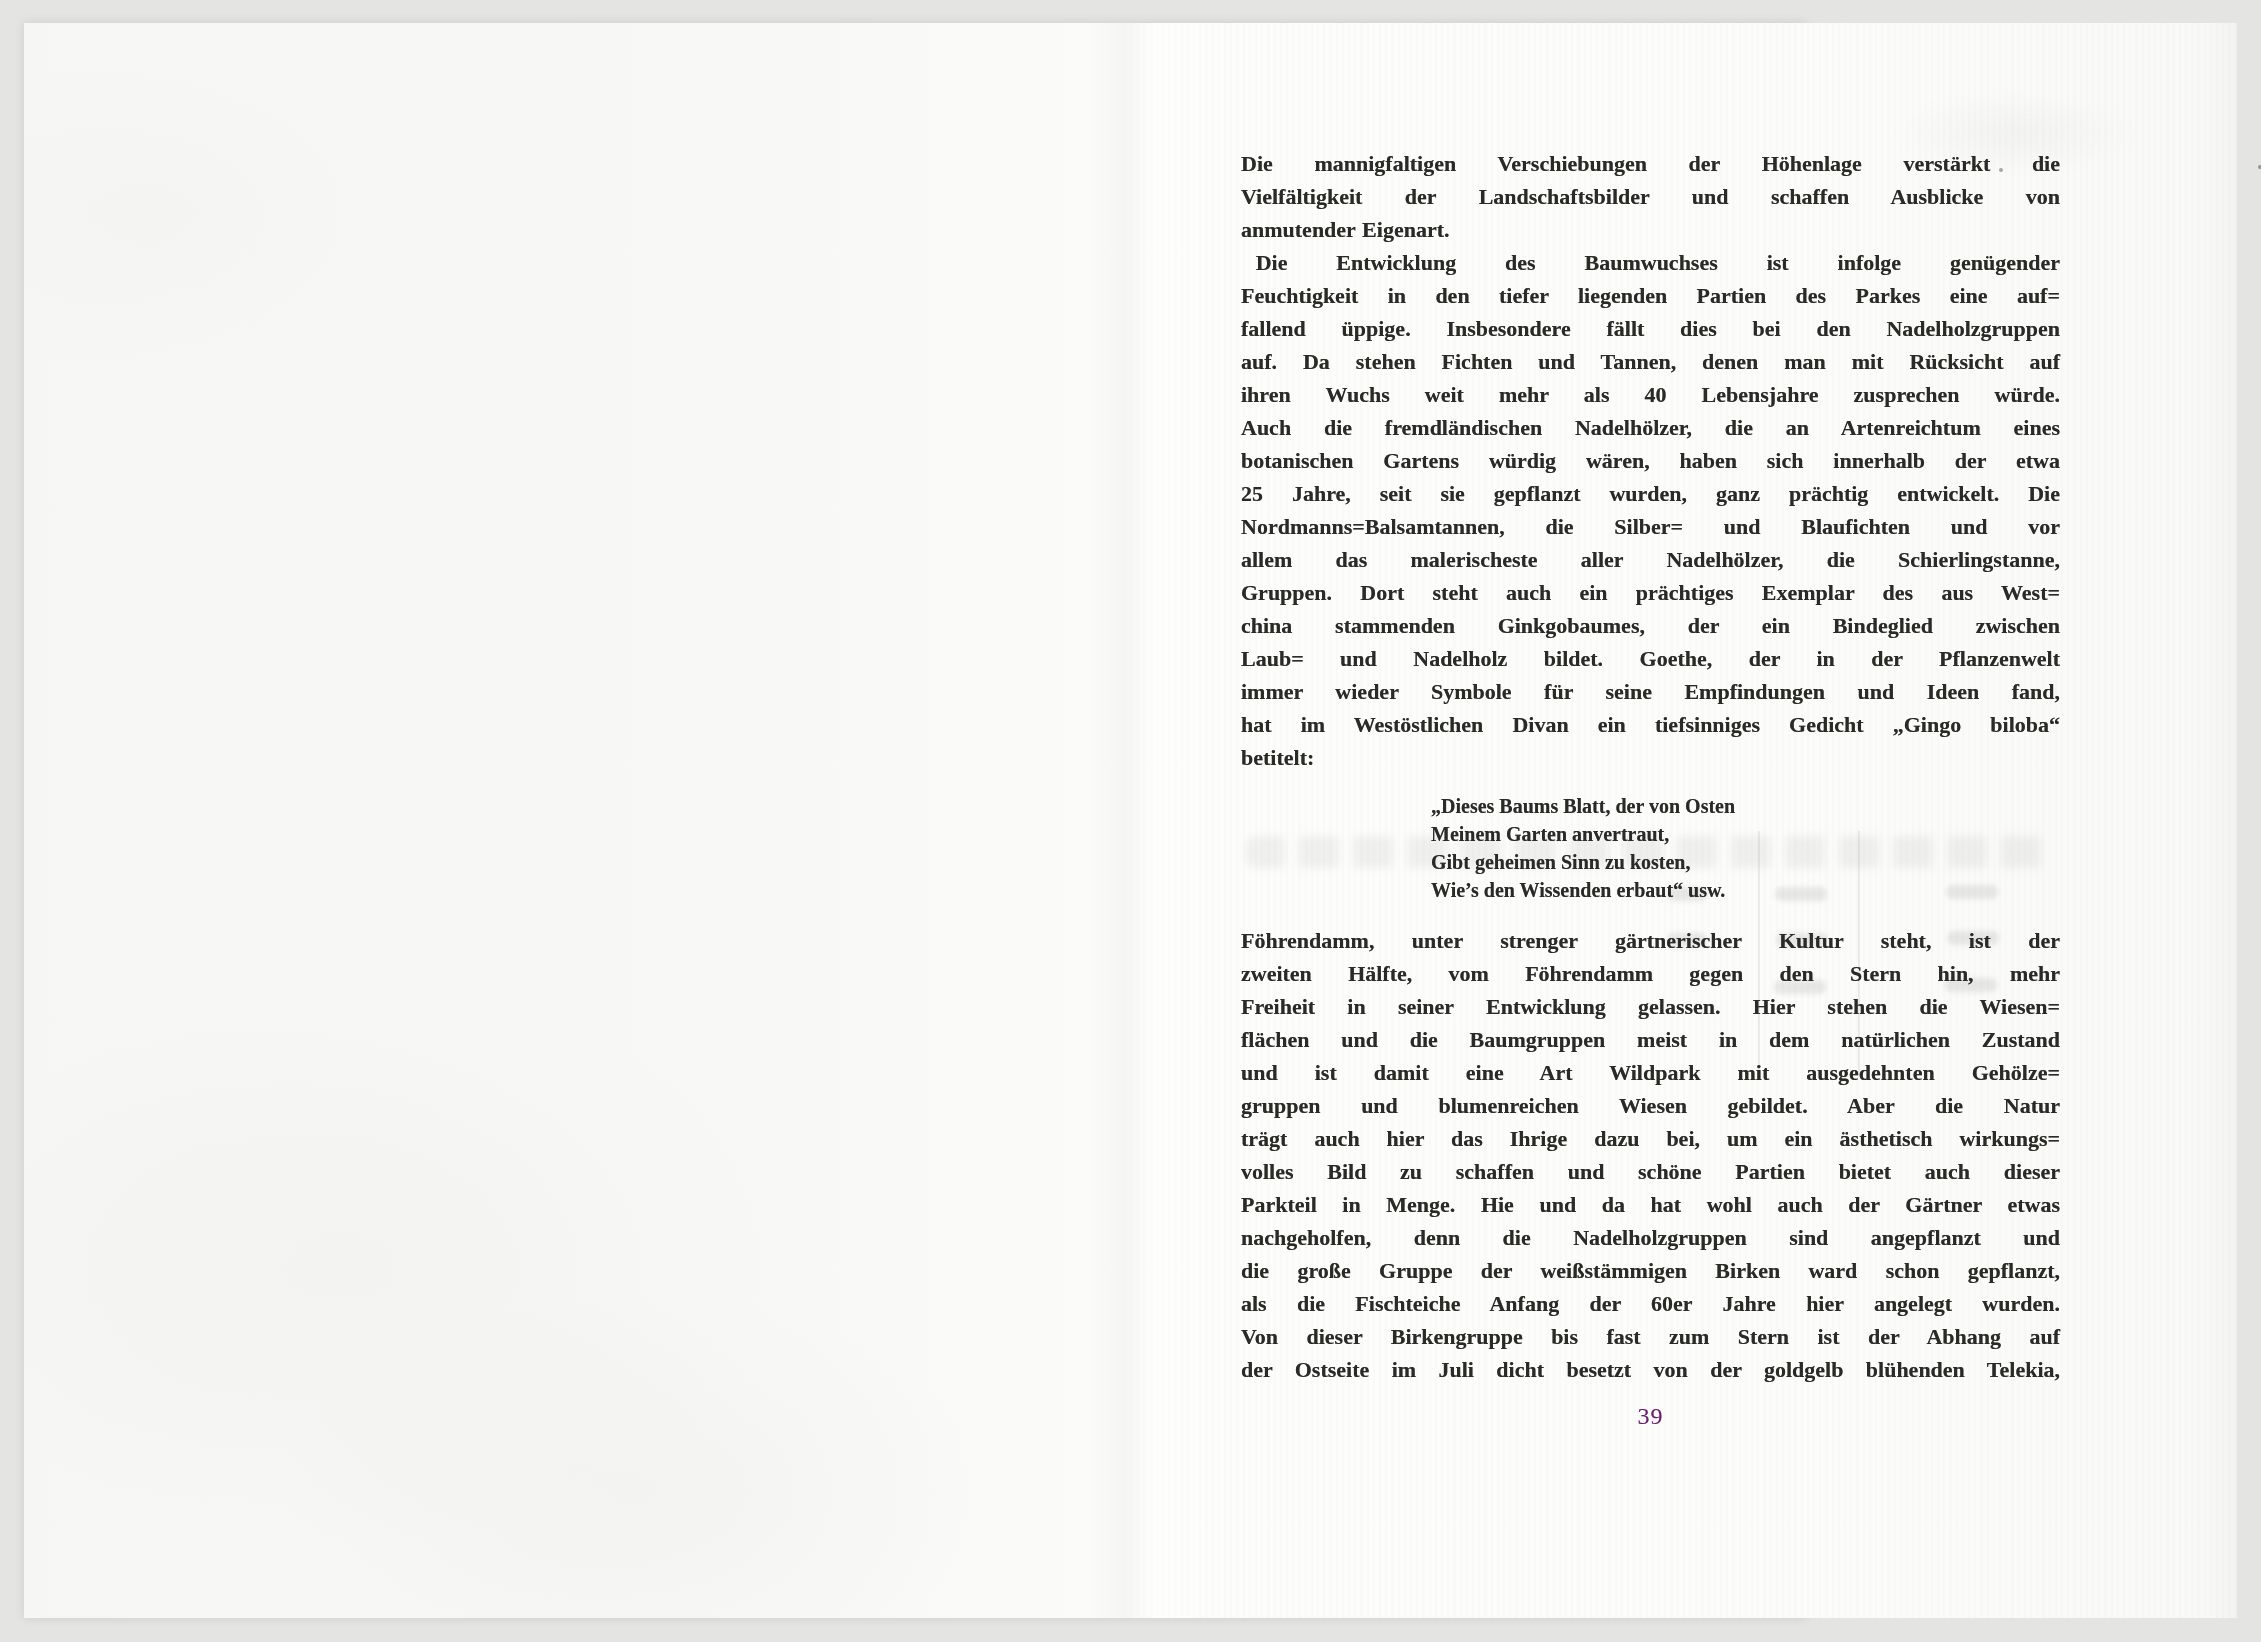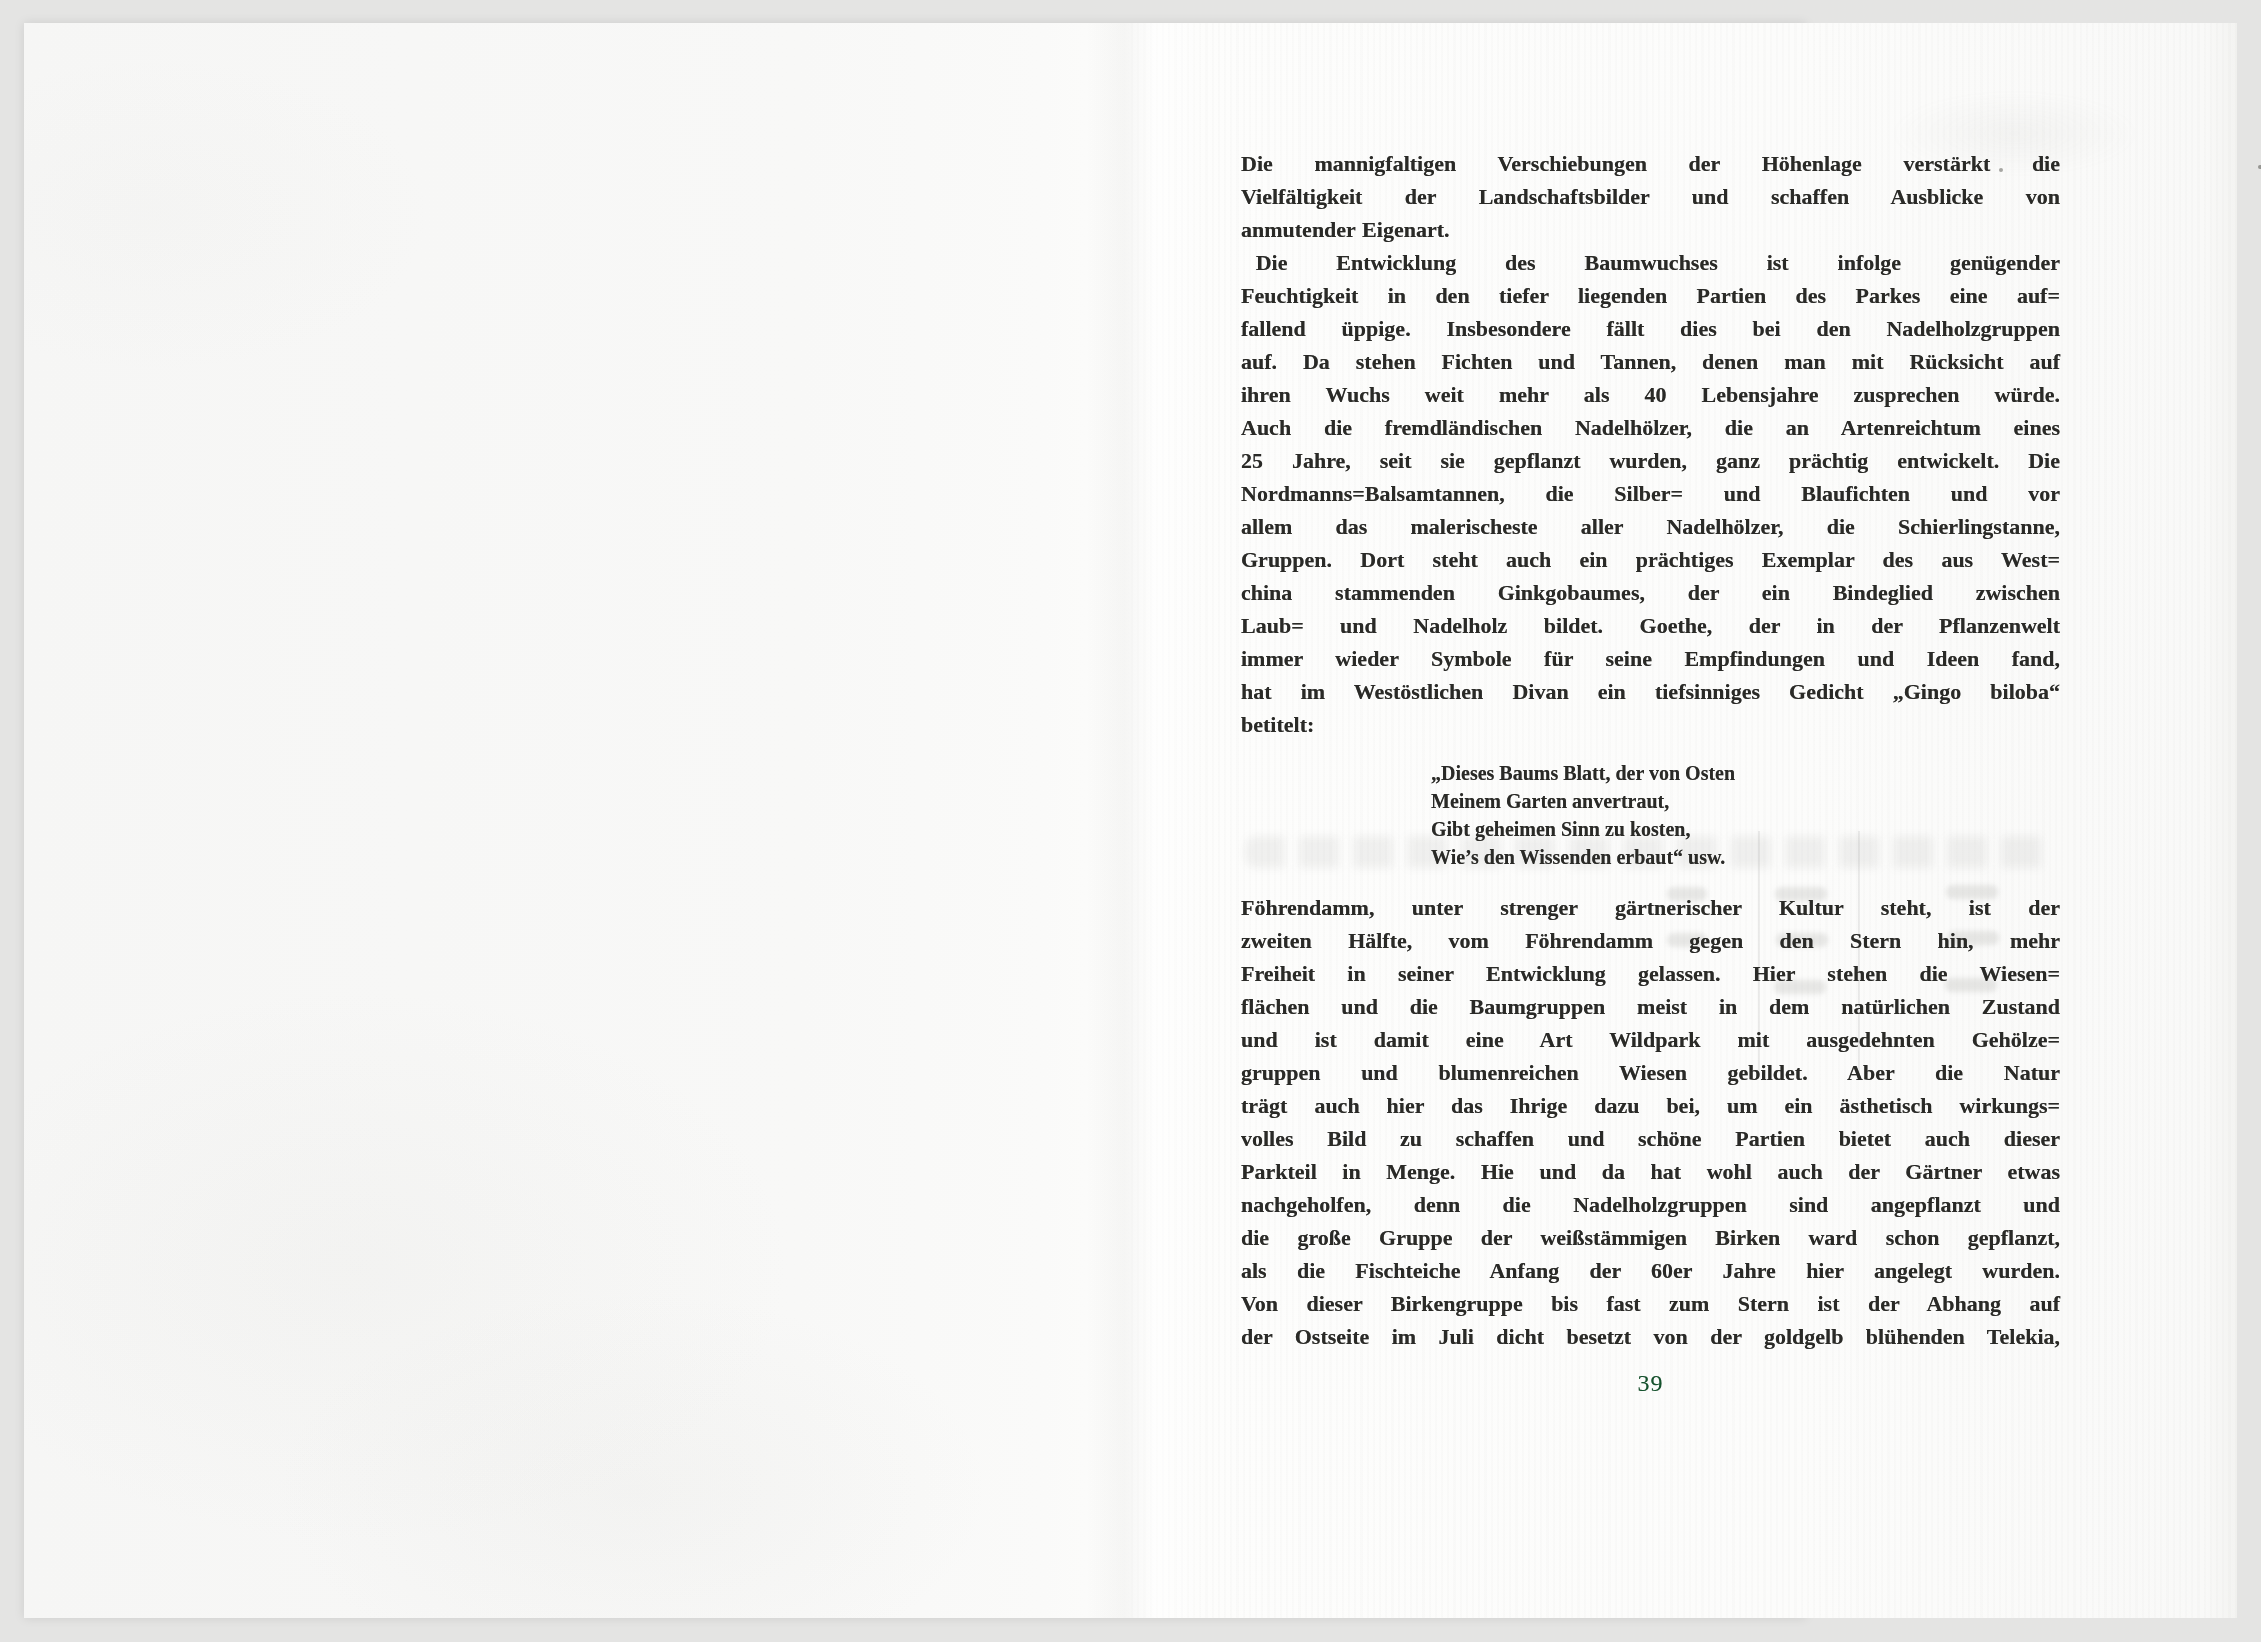--- a/index.html
+++ b/index.html
@@ -174,6 +174,7 @@
         <div class="jline">auf. Da stehen Fichten und Tannen, denen man mit Rücksicht auf</div>
         <div class="jline">ihren Wuchs weit mehr als 40 Lebensjahre zusprechen würde.</div>
         <div class="jline">Auch die fremdländischen Nadelhölzer, die an Artenreichtum eines</div>
+        <div class="jline">botanischen Gartens würdig wären, haben sich innerhalb der etwa</div>
         <div class="jline">25 Jahre, seit sie gepflanzt wurden, ganz prächtig entwickelt. Die</div>
         <div class="jline">Nordmanns=Balsamtannen, die Silber= und Blaufichten und vor</div>
         <div class="jline">allem das malerischeste aller Nadelhölzer, die Schierlingstanne,</div>

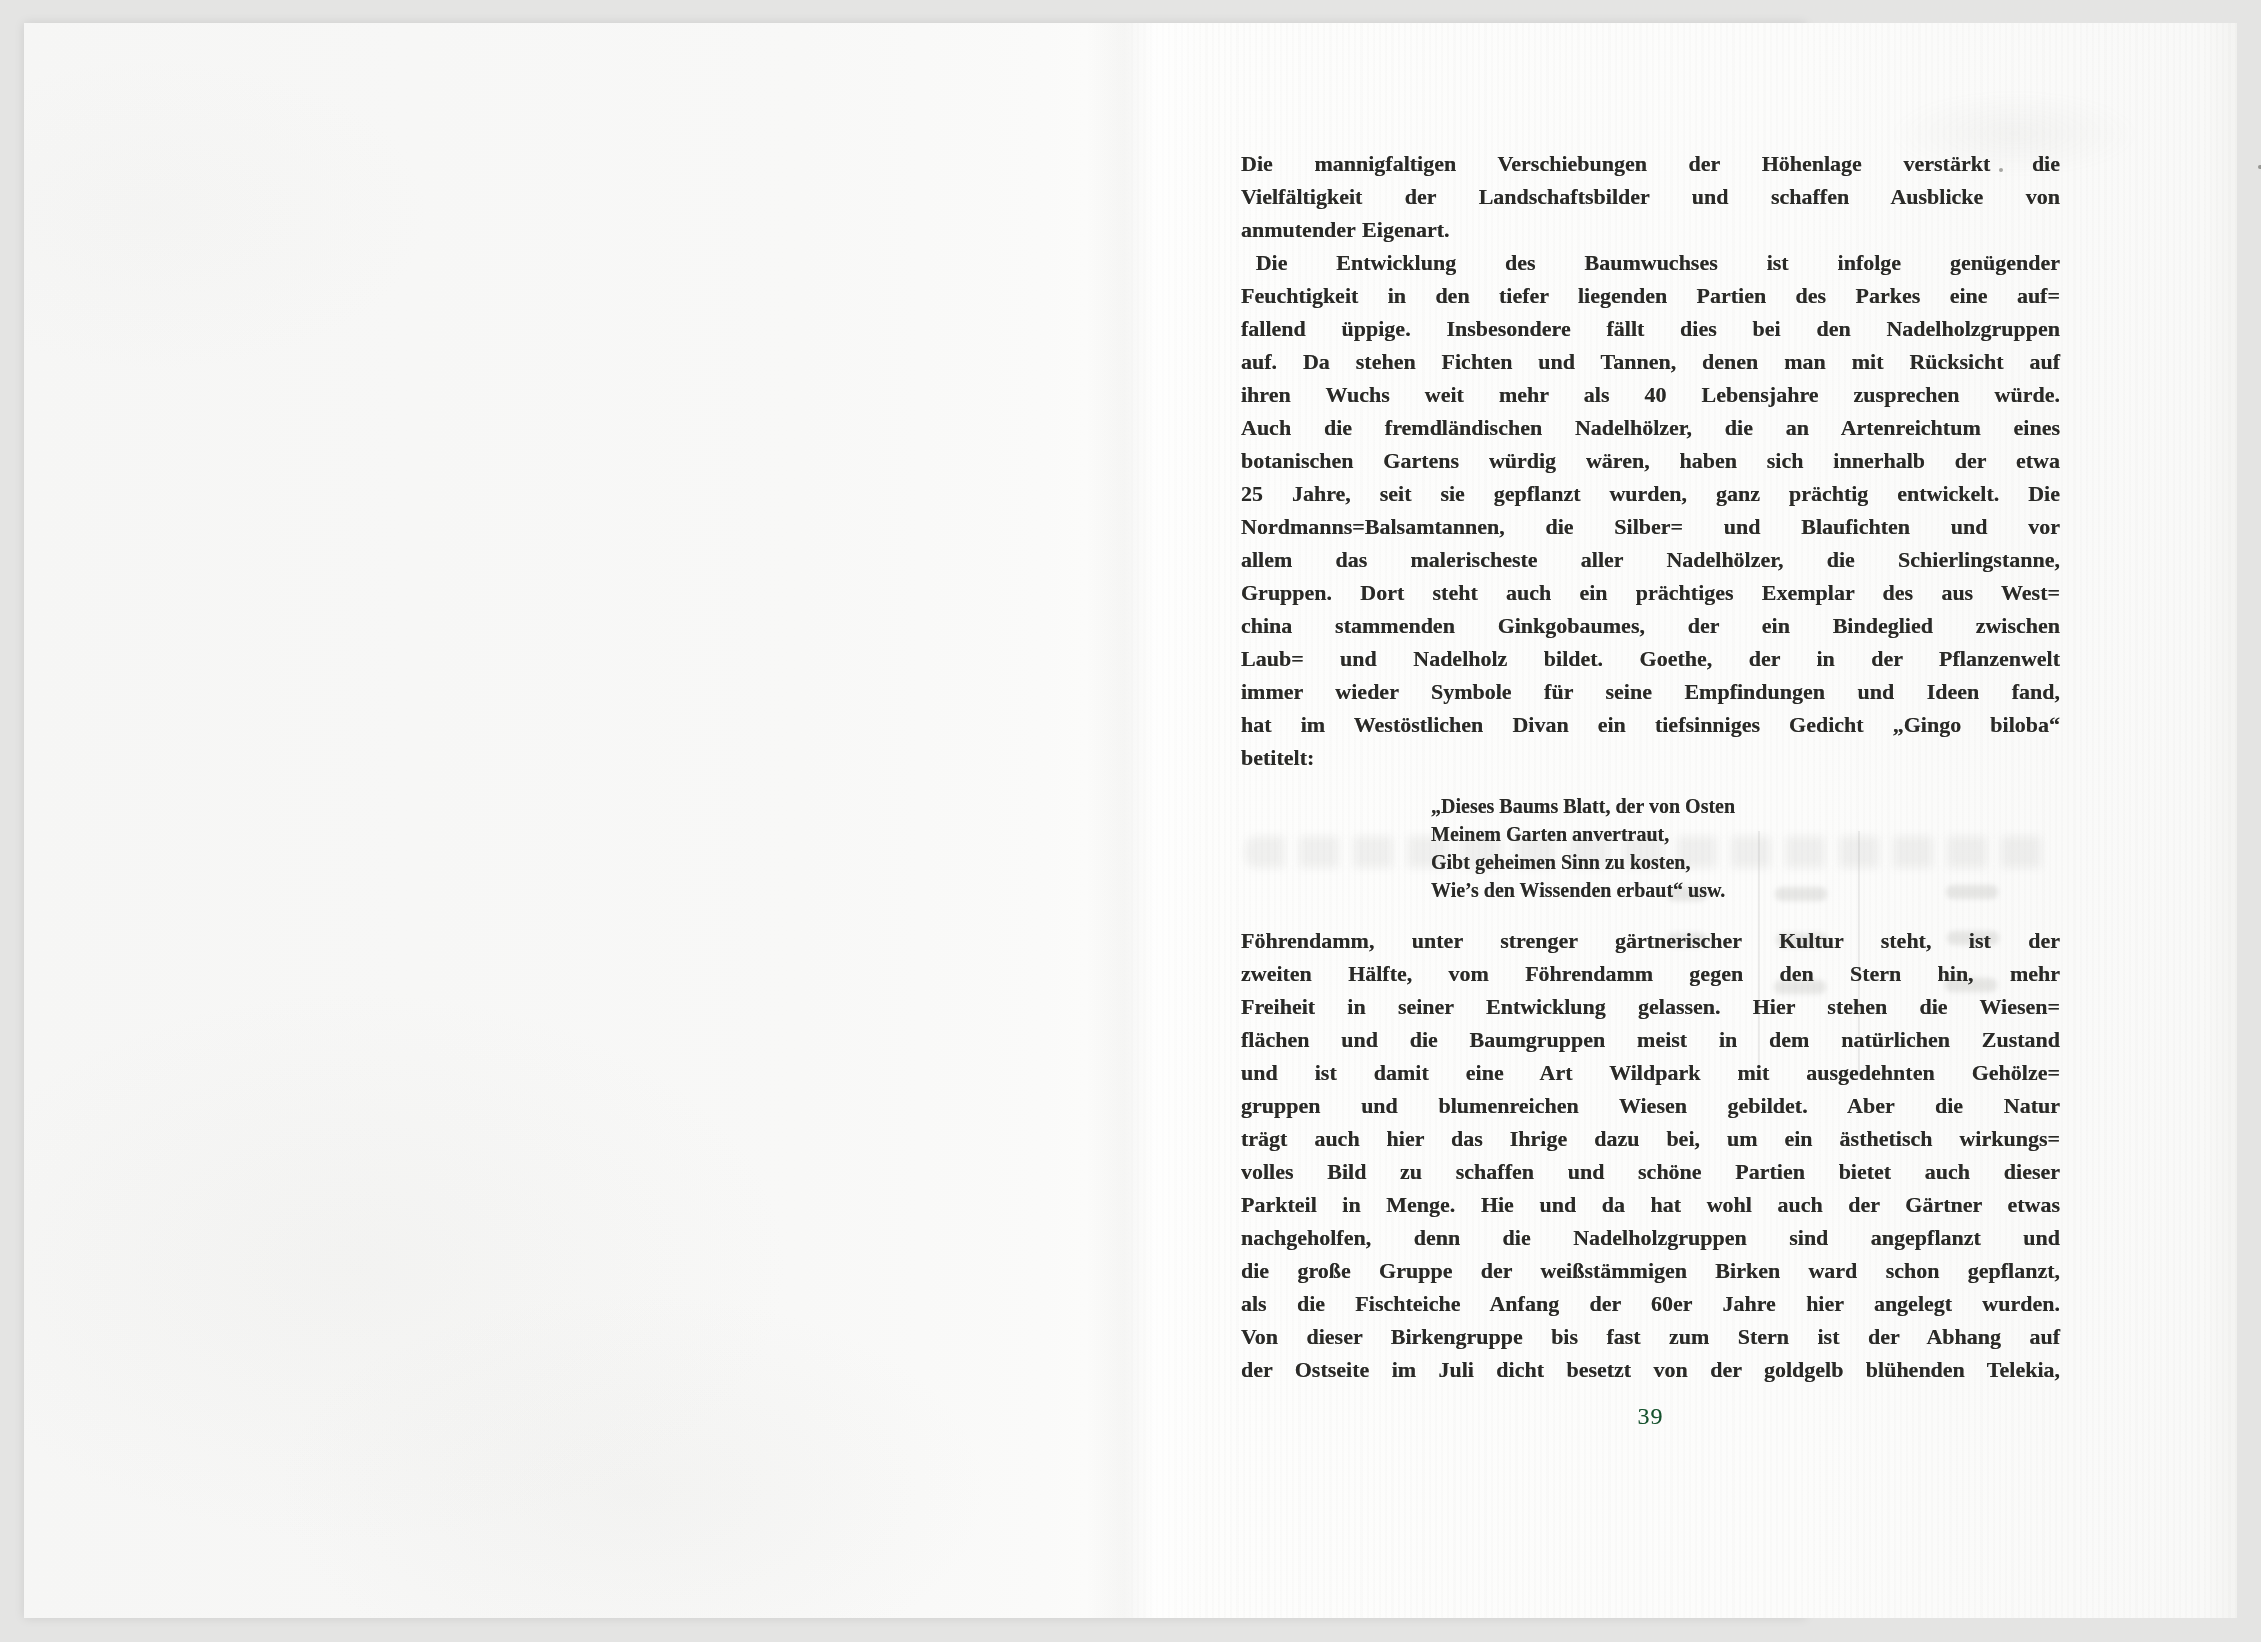--- a/index.html
+++ b/index.html
@@ -129,7 +129,7 @@
     font-size: 24px;
     font-weight: normal;
     letter-spacing: 1.1px;
-    color: #14532d;
+    color: #701a75;
     text-shadow: 0 0 0.6px rgba(70,70,68,0.4);
   }
 </style>

